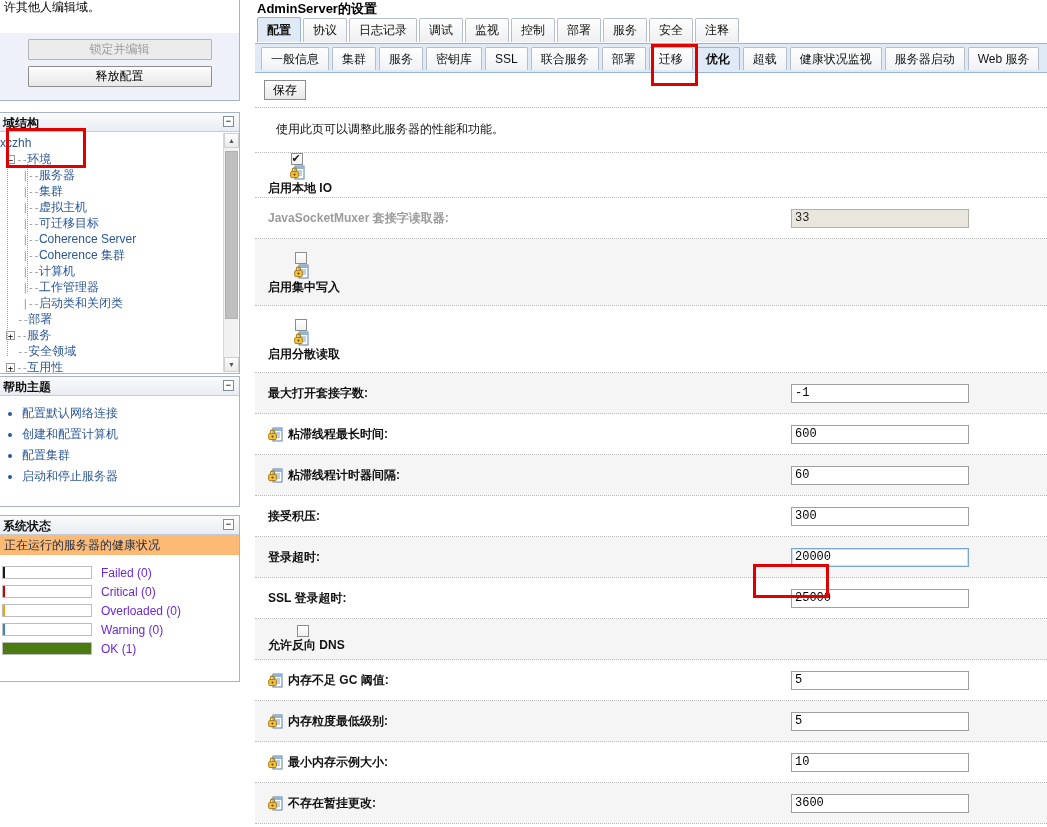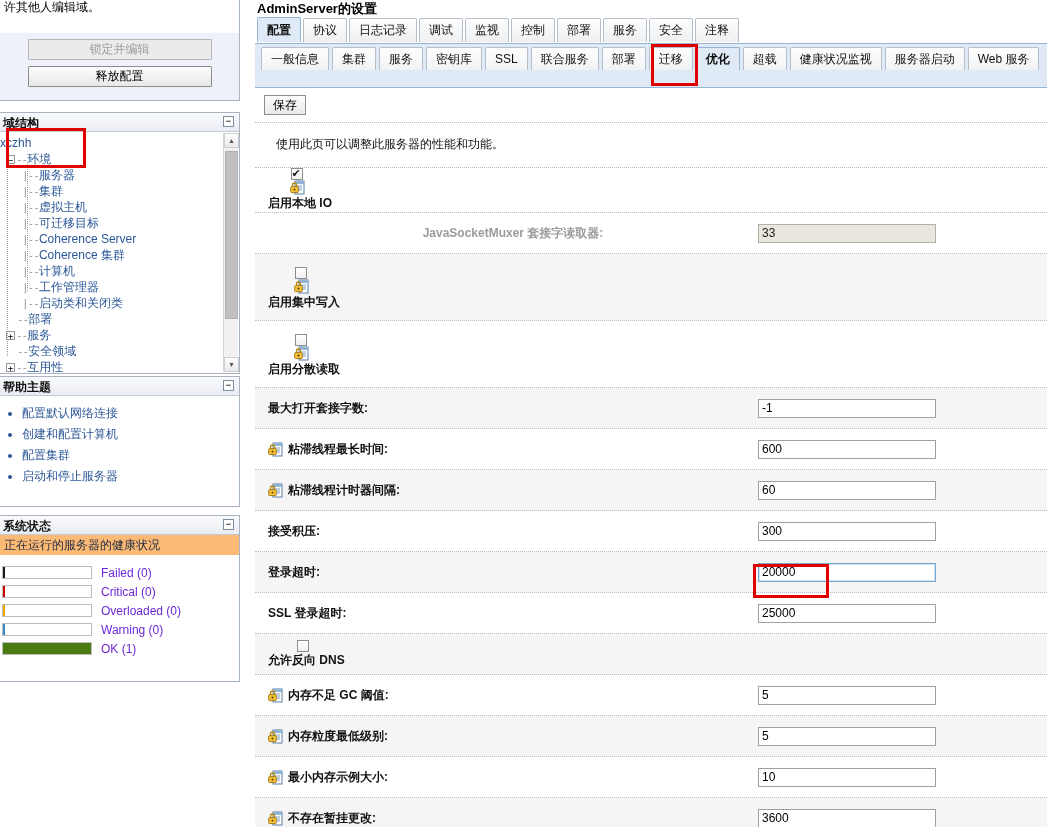--- a/index.html
+++ b/index.html
@@ -197,7 +197,7 @@
   
   .tabs2 {
     position: relative;
-    height: 44px;
+    height: 29px;
     background: #dfeaf6;
     border-bottom: 1px solid #94b6d2;
     padding: 3px 0 0 6px;

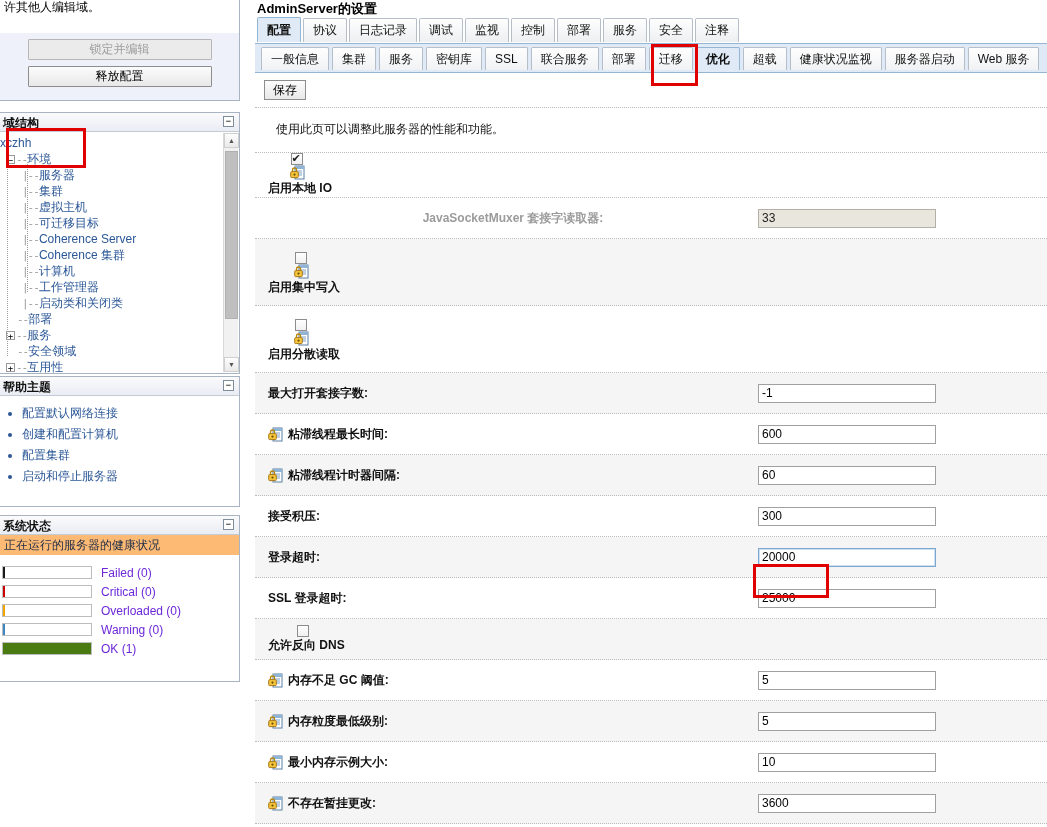--- a/index.html
+++ b/index.html
@@ -255,7 +255,7 @@
     font-size: 12px; font-weight: bold; color: #111;
     display: flex; align-items: center;
   }
-  .flabel.dim { color: #9b9b9b; font-weight: bold; justify-content: center; }
+  .flabel.dim { color: #9b9b9b; font-weight: bold; }
   .fcheckline { display: flex; align-items: center; font-weight: bold; font-size: 12px; flex-direction: column; }
 
   .cb {

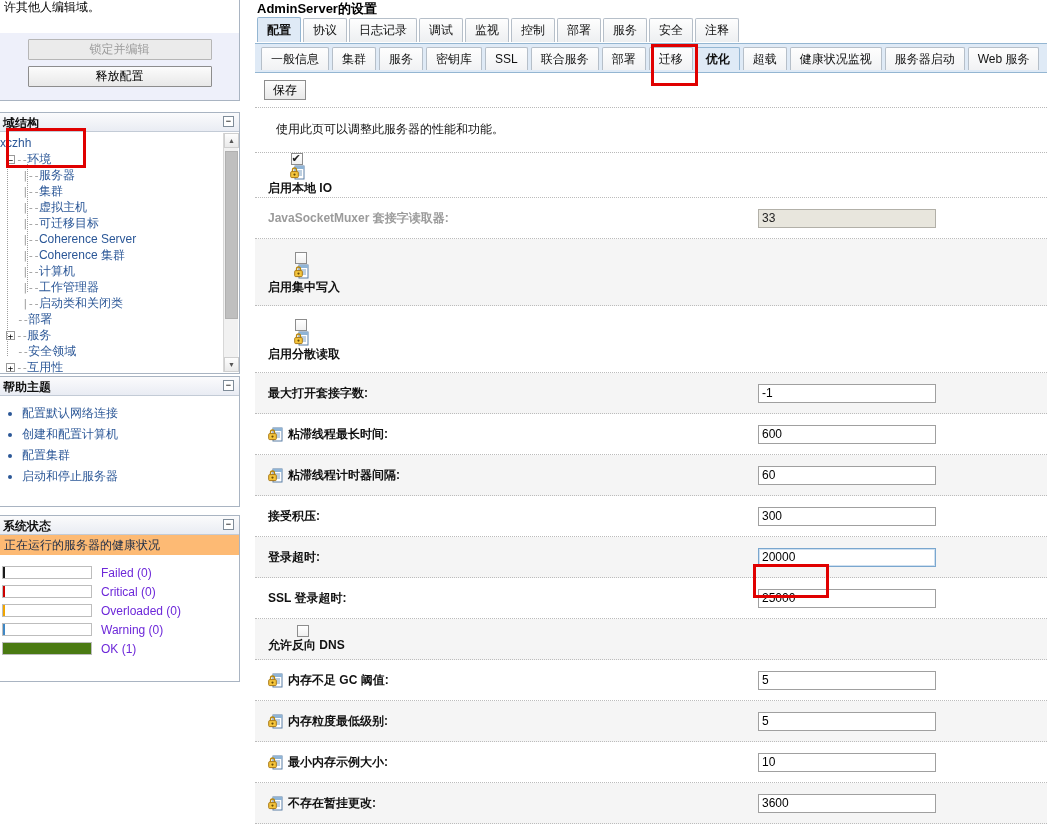--- a/index.html
+++ b/index.html
@@ -282,11 +282,12 @@
     width: 178px;
     border: 1px solid #a0a0a0;
     background: #fff;
-    font-family: Liberation Sans, sans-serif;
+    font-family: Liberation Mono, monospace;
     font-size: 12px;
     padding: 0 3px;
     color: #000;
     outline: none;
+    margin-left: 33px;
   }
   .finput.disabled { background: #e8e6dd; border-color: #b2b0a8; color: #222; }
   .finput.focused { border: 1px solid #7aa7cf; box-shadow: 0 0 0 1px #cfe0f0 inset; }

